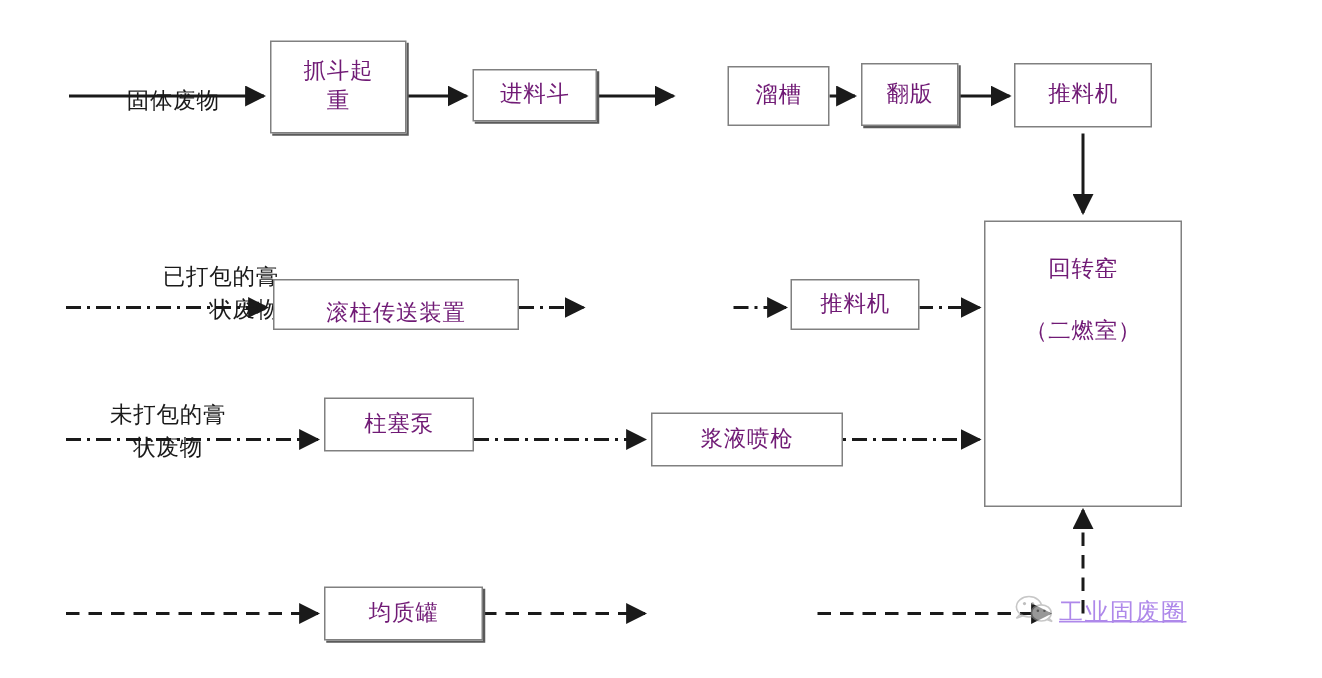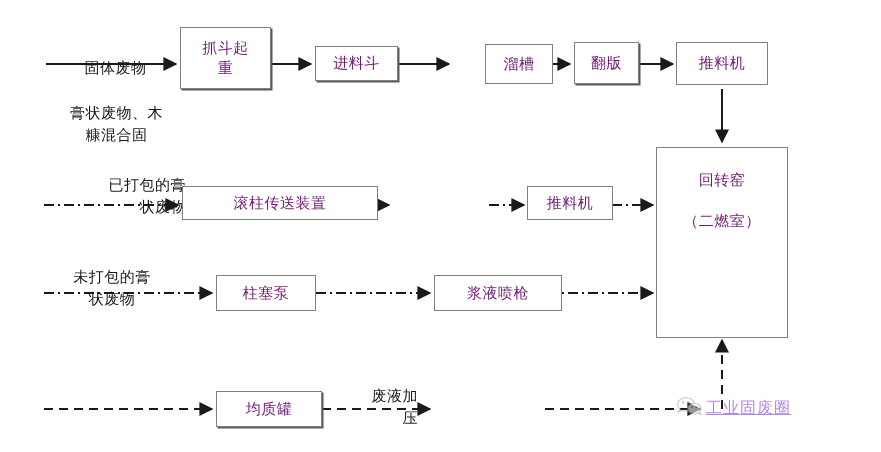--- a/index.html
+++ b/index.html
@@ -177,10 +177,6 @@
     <span>固体废物</span>
   </div>
 
-  <div class="caption align-center" style="left:44px; top:79px; width:145px;">
-    <span>膏状废物、木
-糠混合固</span>
-  </div>
 
   <div class="caption align-right" style="left:38px; top:151px; width:148px;">
     <span>已打包的膏

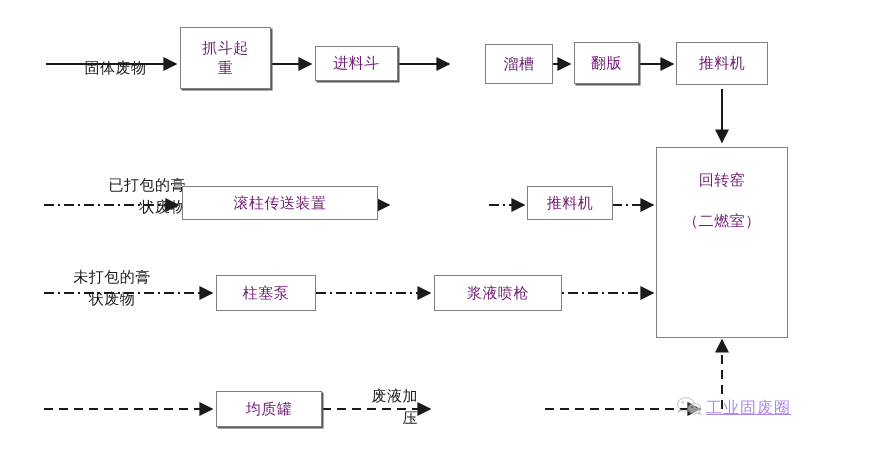--- a/index.html
+++ b/index.html
@@ -151,7 +151,7 @@
 （二燃室）</span>
   </div>
 
-  <div class="node" style="left:182px; top:186px; width:196px; height:34px;">
+  <div class="node" style="left:182px; top:186px; width:164px; height:34px;align-items:flex-end;">
     <span class="node-label">滚柱传送装置</span>
   </div>
 

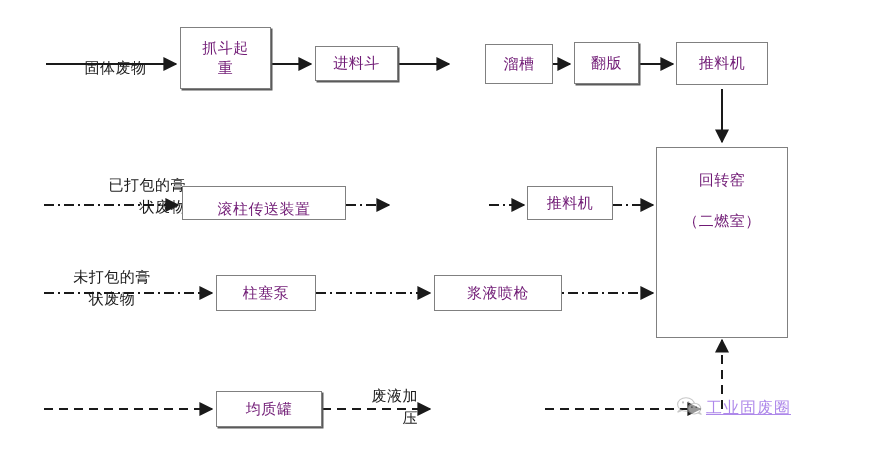--- a/index.html
+++ b/index.html
@@ -160,7 +160,7 @@
     <span class="node-label">推料机</span>
   </div>
 
-  <div class="node" style="left:216px; top:275px; width:100px; height:36px;">
+  <div class="node" style="left:216px; top:265px; width:100px; height:36px;">
     <span class="node-label">柱塞泵</span>
   </div>
 

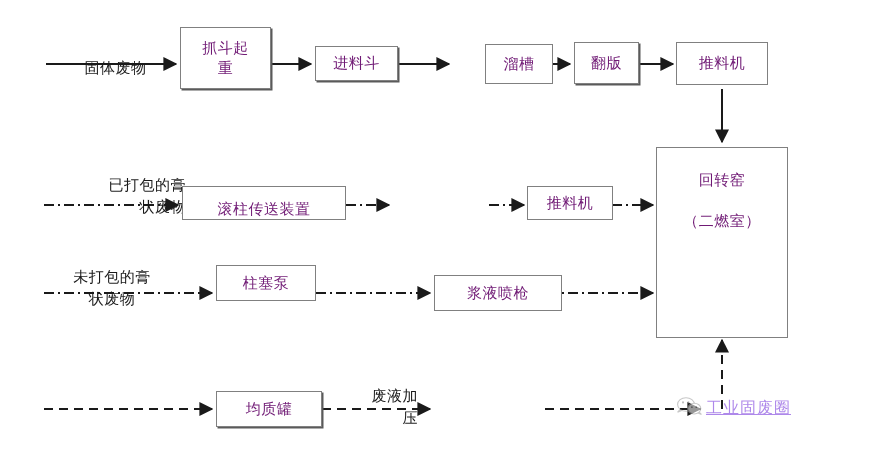--- a/index.html
+++ b/index.html
@@ -189,10 +189,6 @@
   </div>
 
 
-  <div class="caption align-right" style="left:318px; top:362px; width:100px;">
-    <span>废液加
-压</span>
-  </div>
 
   <div id="watermark">
     <span>

